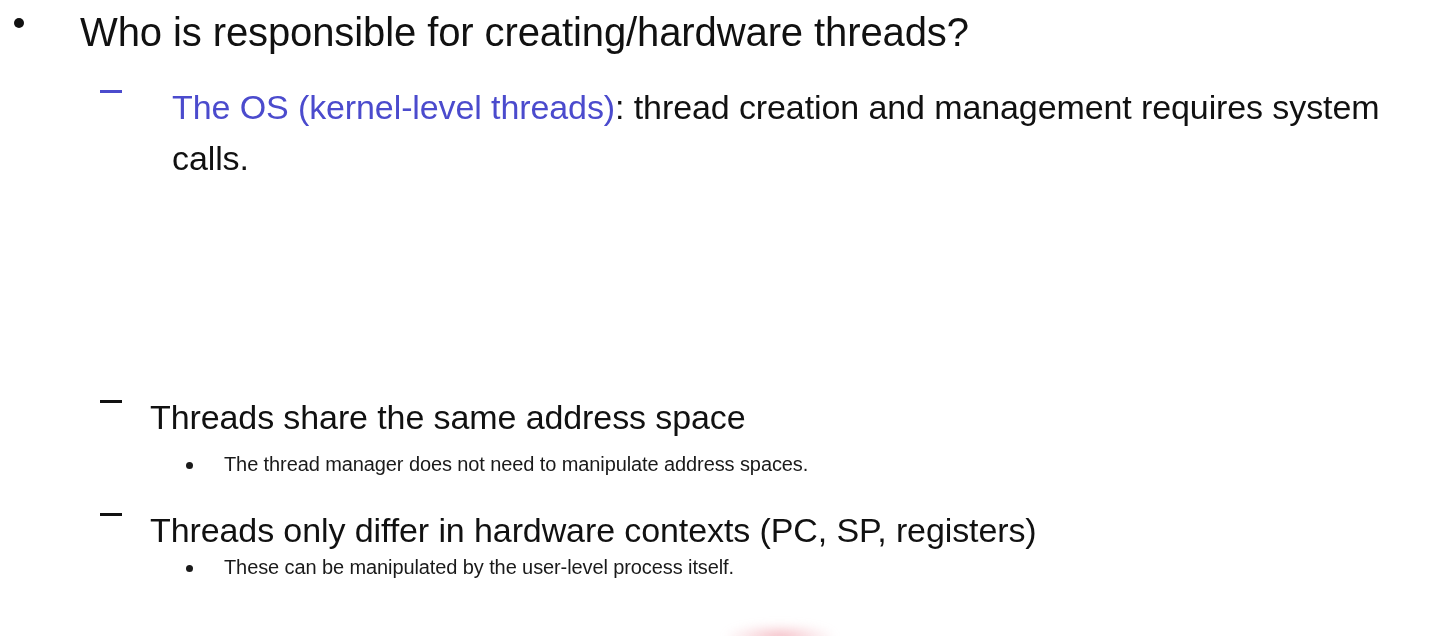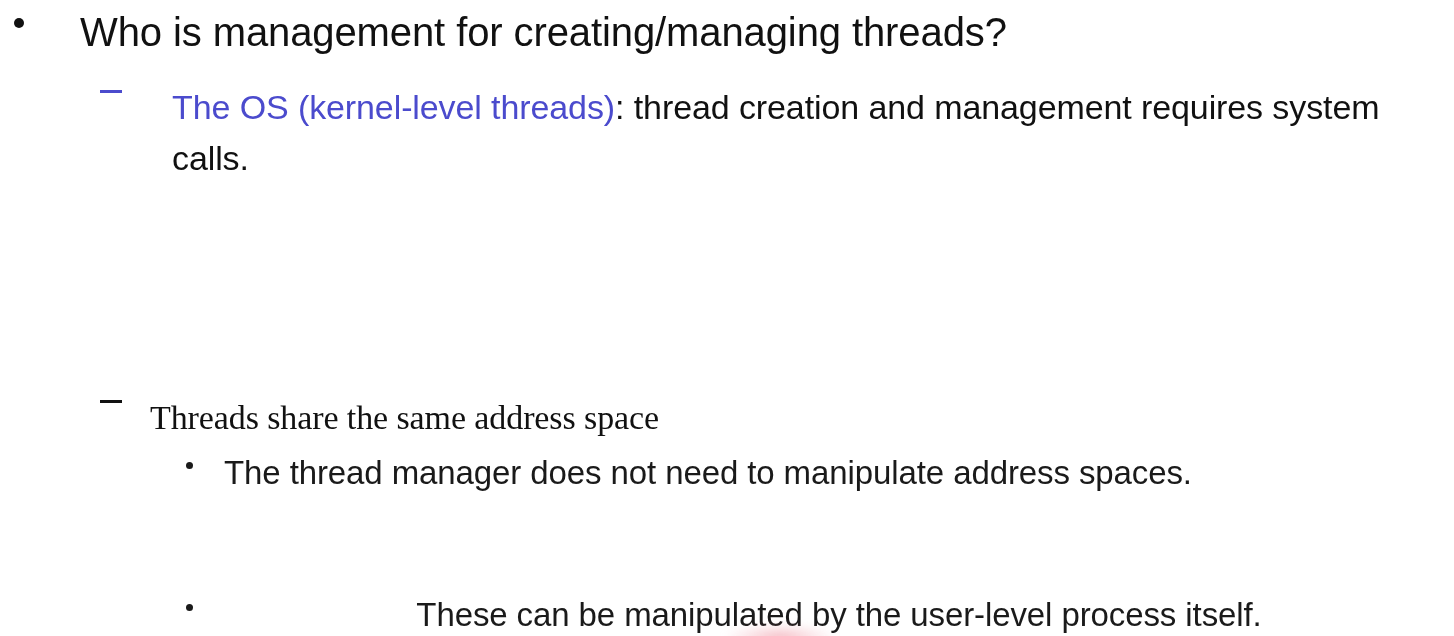--- a/index.html
+++ b/index.html
@@ -127,7 +127,7 @@
 
   <div class="row lvl1" style="top: 8px;">
     <span class="marker"></span>
-    <span class="text">Who is management for creating/managing threads?</span>
+    <span class="text">Who is responsible for creating/hardware threads?</span>
   </div>
 
   <div class="row lvl2 blue" style="top: 82px; padding-left: 22px;">

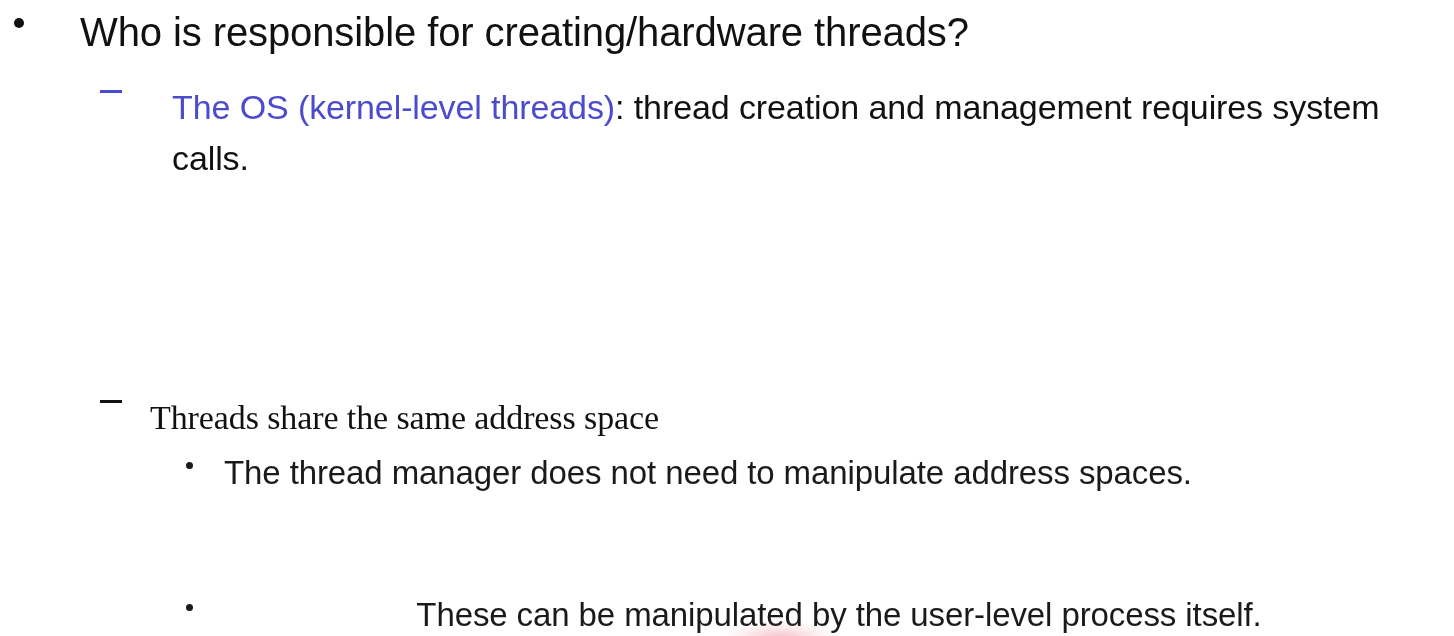--- a/index.html
+++ b/index.html
@@ -137,7 +137,7 @@
 
 
 
-  <div class="row lvl2" style="top: 392px; font-family: Liberation Serif, serif;">
+  <div class="row lvl2" style="top: 392px;">
     <span class="marker"></span>
     <span class="text">Threads share the same address space</span>
   </div>

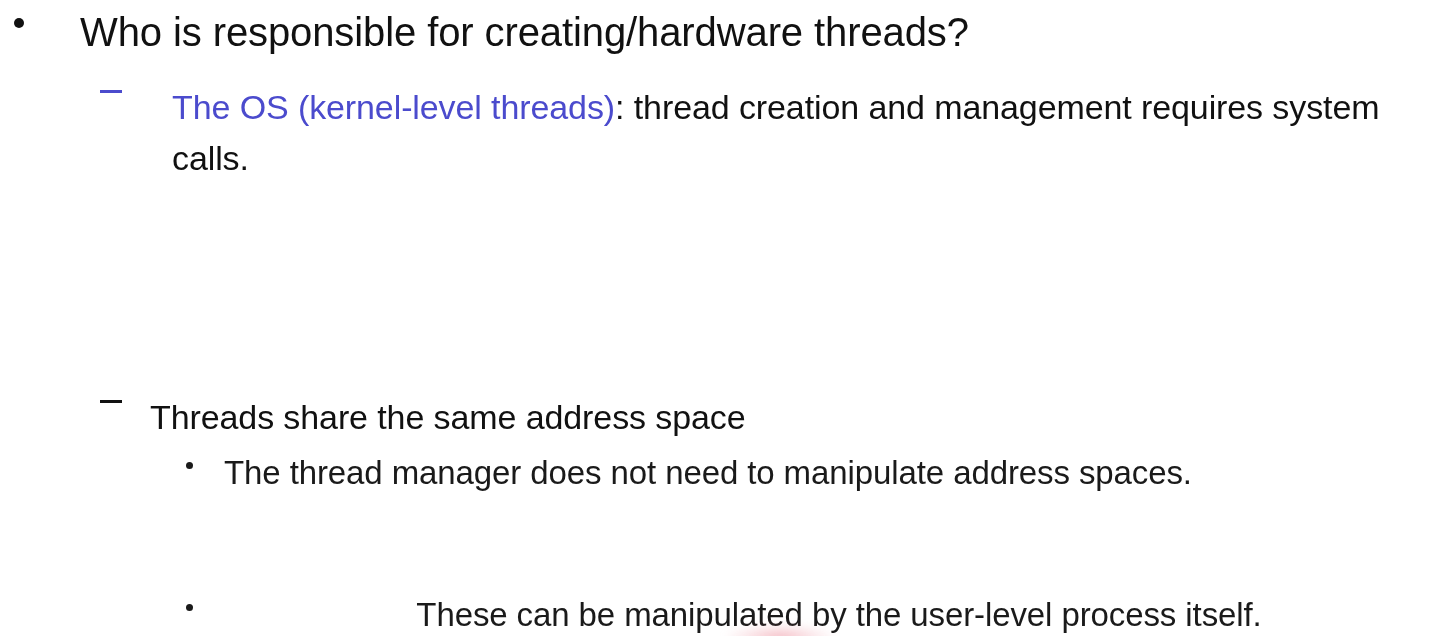--- a/index.html
+++ b/index.html
@@ -97,7 +97,7 @@
   .lvl3 .text {
     display: block;
     margin-left: 224px;
-    font-size: 33px;
+    font-size: 20px;
     line-height: 1.25;
     color: #1a1a1a;
     letter-spacing: -0.1px;

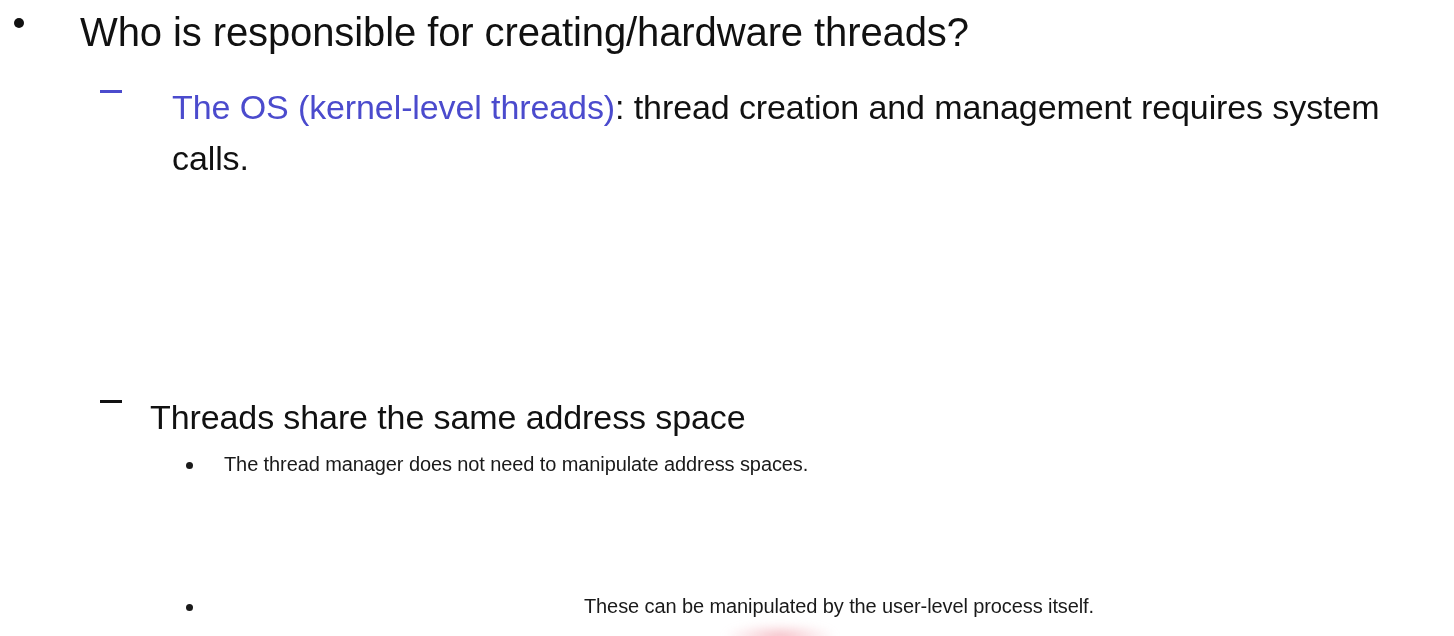--- a/index.html
+++ b/index.html
@@ -147,6 +147,10 @@
     <span class="text">The thread manager does not need to manipulate address spaces.</span>
   </div>
 
+  <div class="row lvl2" style="top: 505px;">
+    <span class="marker"></span>
+    <span class="text">Threads only differ in hardware contexts (PC, SP, registers)</span>
+  </div>
 
   <div class="row lvl3" style="top: 594px; text-align: center;">
     <span class="marker"></span>

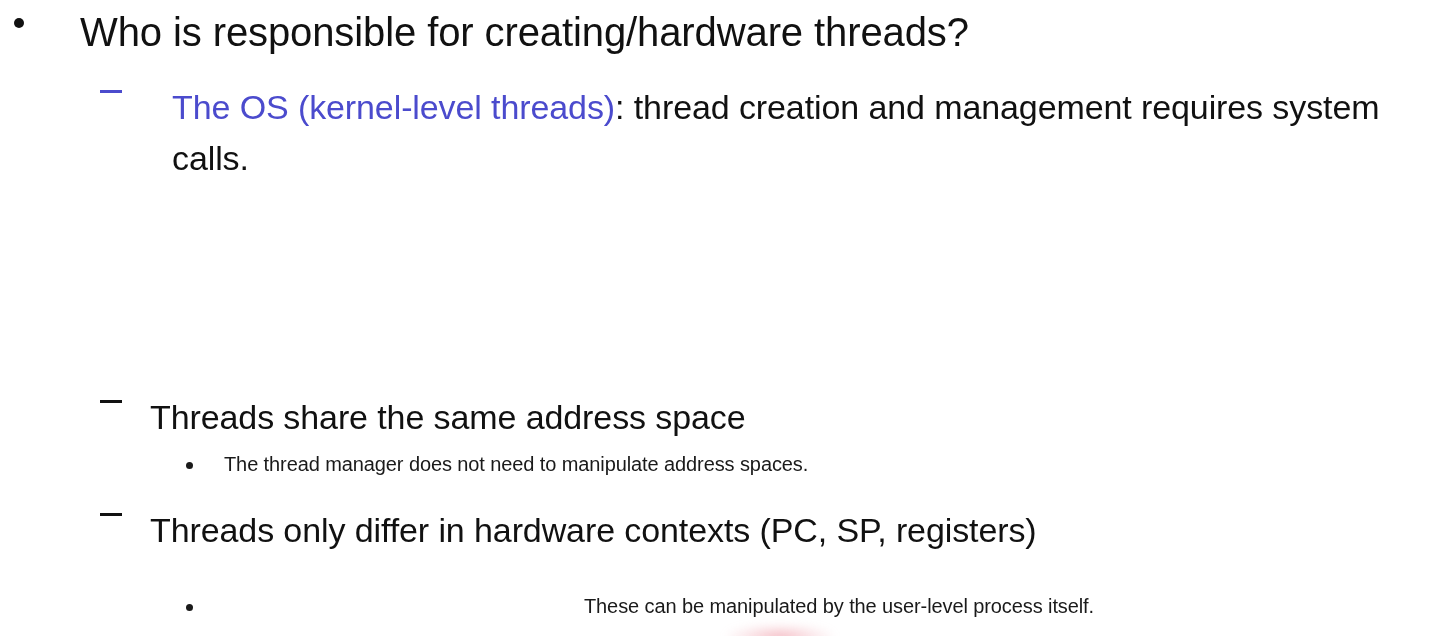--- a/index.html
+++ b/index.html
@@ -152,7 +152,7 @@
     <span class="text">Threads only differ in hardware contexts (PC, SP, registers)</span>
   </div>
 
-  <div class="row lvl3" style="top: 594px; text-align: center;">
+  <div class="row lvl3" style="top: 555px;">
     <span class="marker"></span>
     <span class="text">These can be manipulated by the user-level process itself.</span>
   </div>

